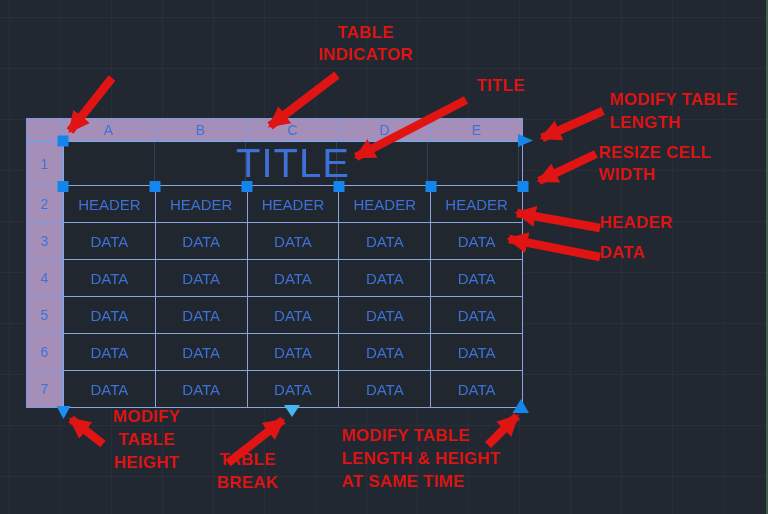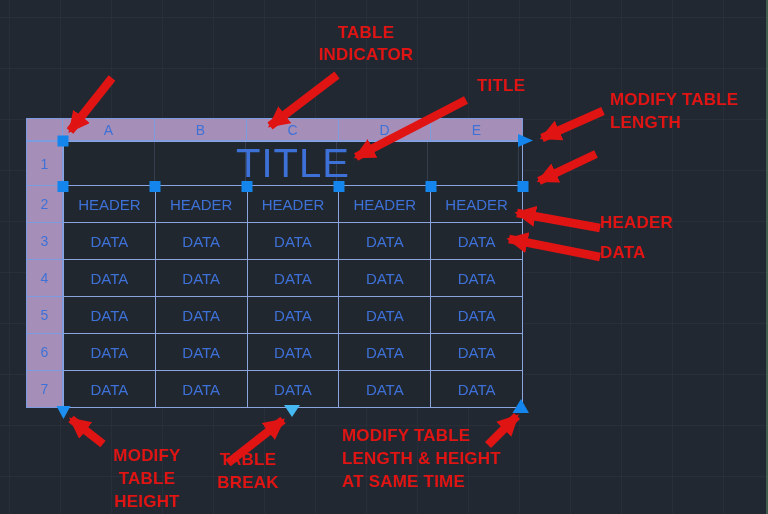--- a/index.html
+++ b/index.html
@@ -170,6 +170,8 @@
   <div class="lbl lbl-title" data-interactable="false">TITLE</div>
   <div class="lbl lbl-mod-len" data-interactable="false">MODIFY TABLE
 LENGTH</div>
+  <div class="lbl lbl-resize" data-interactable="false">RESIZE CELL
+WIDTH</div>
   <div class="lbl lbl-header" data-interactable="false">HEADER</div>
   <div class="lbl lbl-data" data-interactable="false">DATA</div>
   <div class="lbl lbl-mod-h" data-interactable="false">MODIFY

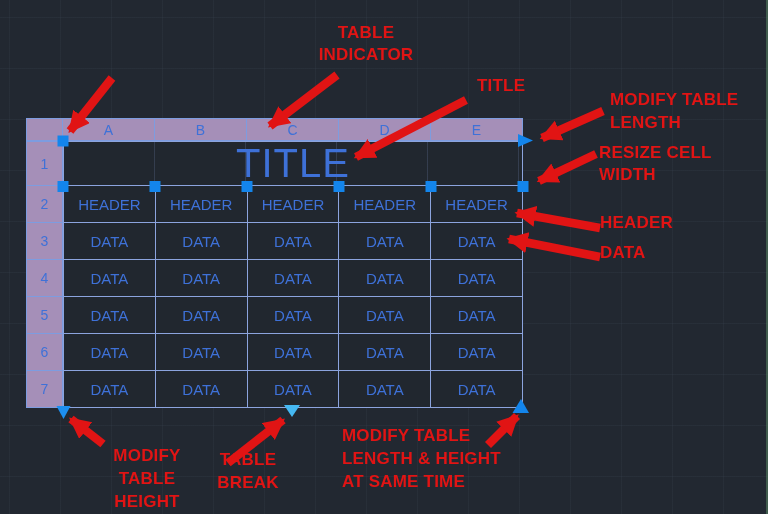--- a/index.html
+++ b/index.html
@@ -60,7 +60,7 @@
   .lbl-resize{left:599px;top:142px;}
   .lbl-header{left:600px;top:212px;}
   .lbl-data{left:600px;top:242px;}
-  .lbl-mod-h{left:86px;top:444px;width:122px;text-align:center;line-height:23px;}
+  .lbl-mod-h{left:86px;top:405px;width:122px;text-align:center;line-height:23px;}
   .lbl-break{left:200px;top:448px;width:96px;text-align:center;line-height:23px;}
   .lbl-mod-lh{left:342px;top:424px;line-height:23px;}
 </style>

